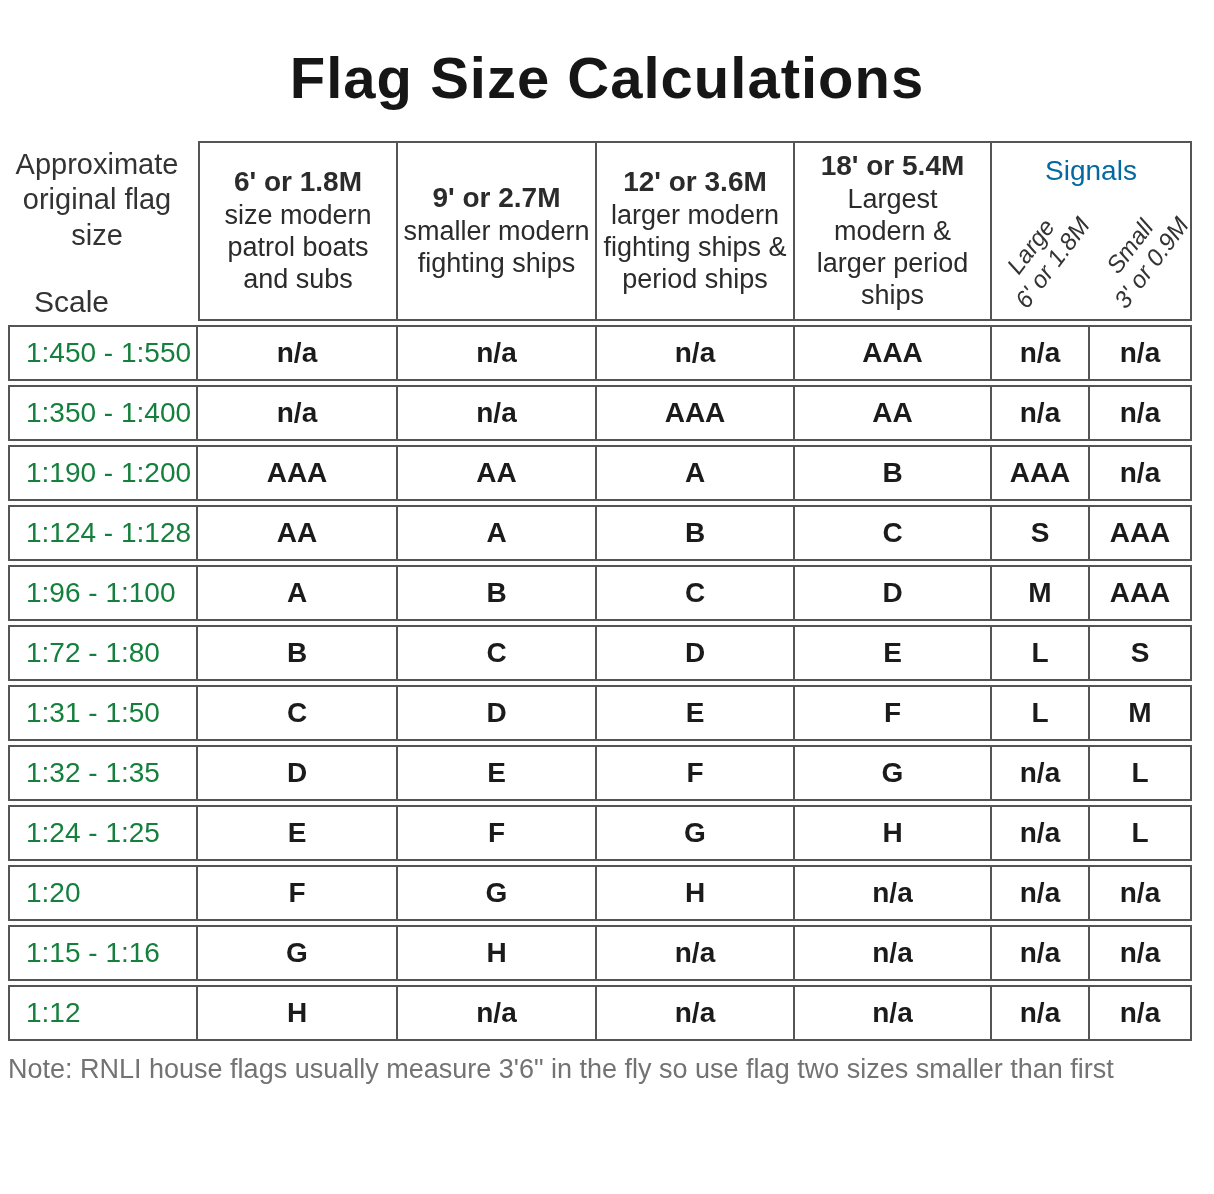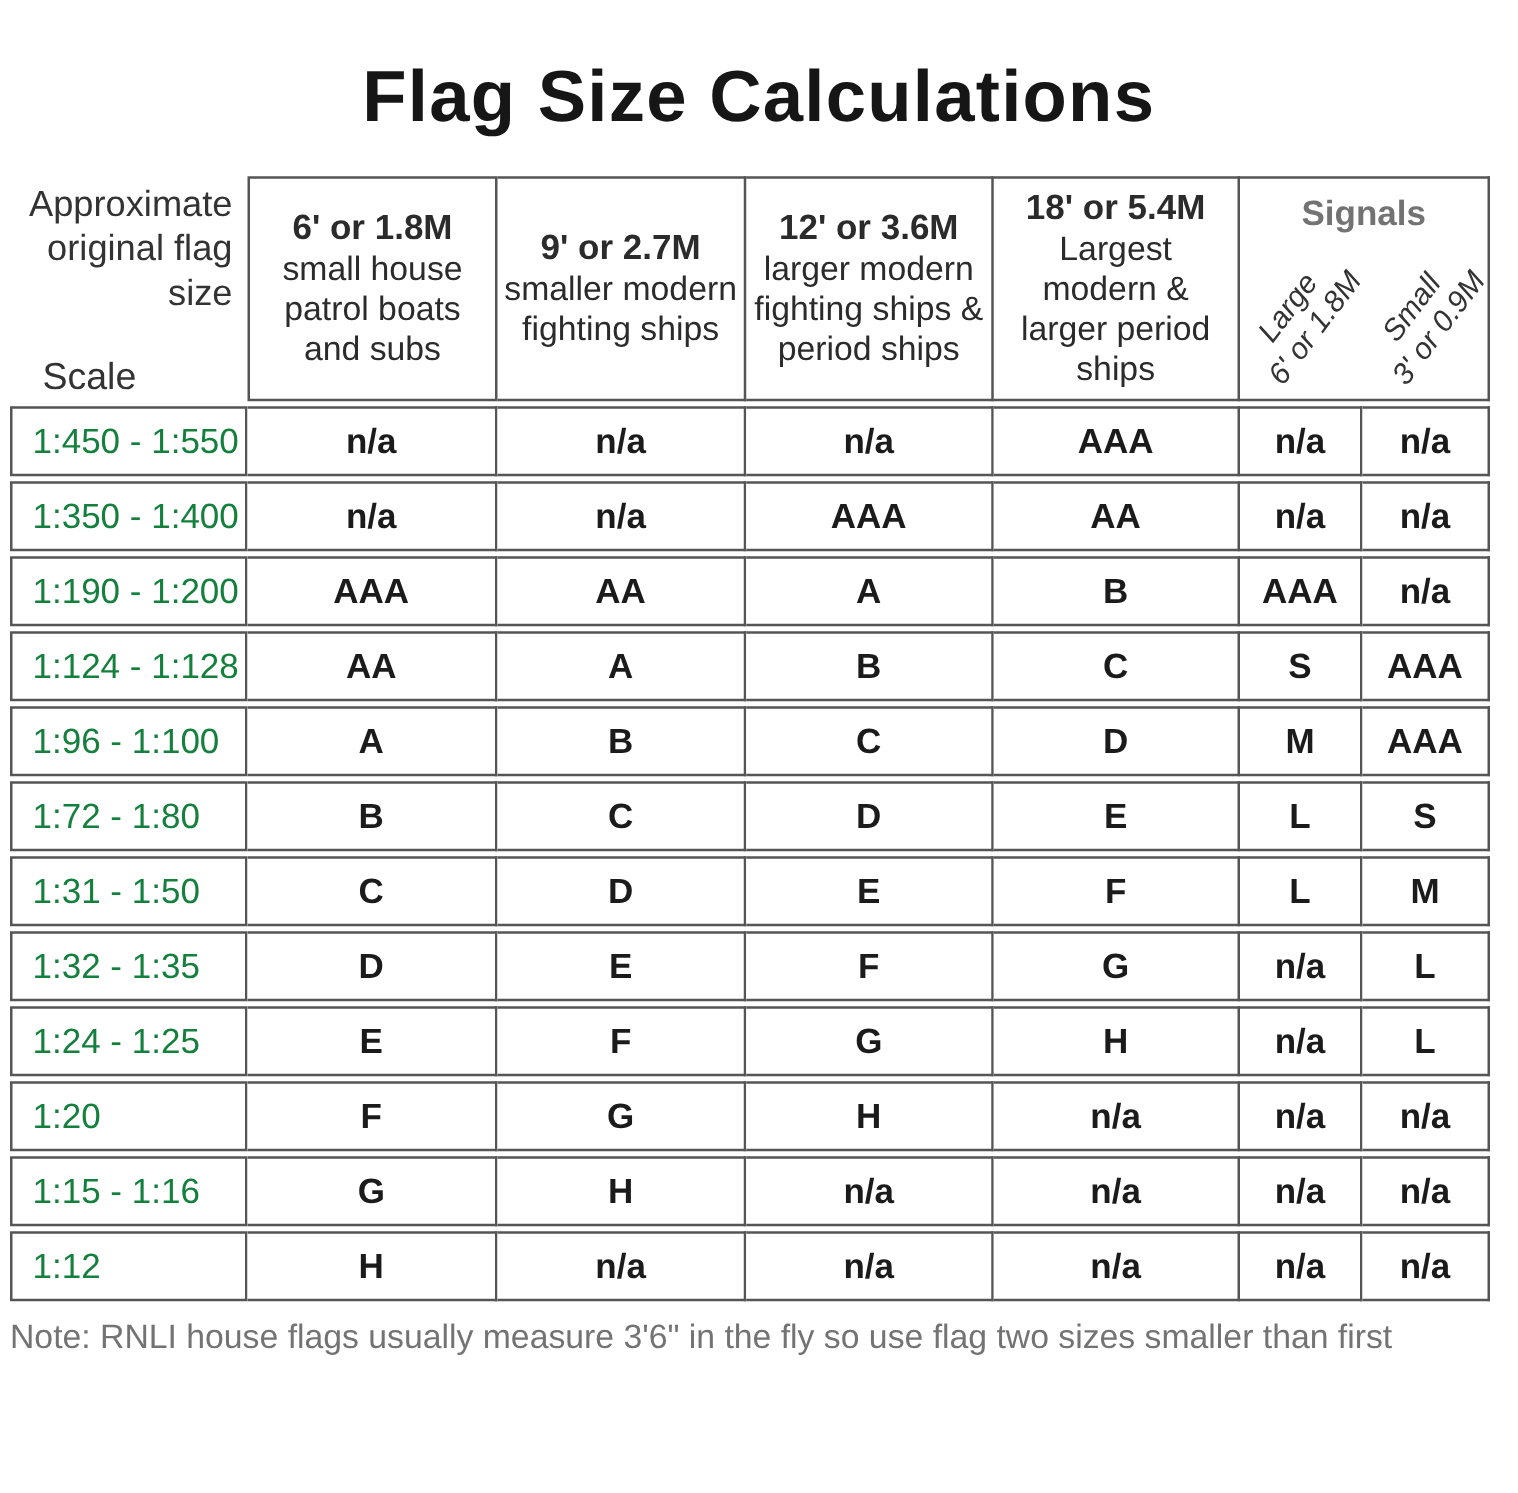--- a/index.html
+++ b/index.html
@@ -46,7 +46,6 @@
   }
   .corner-top {
     padding: 6px 12px 0 0;
-    text-align: right;
     font-size: 29px;
     line-height: 1.22;
     color: #333;

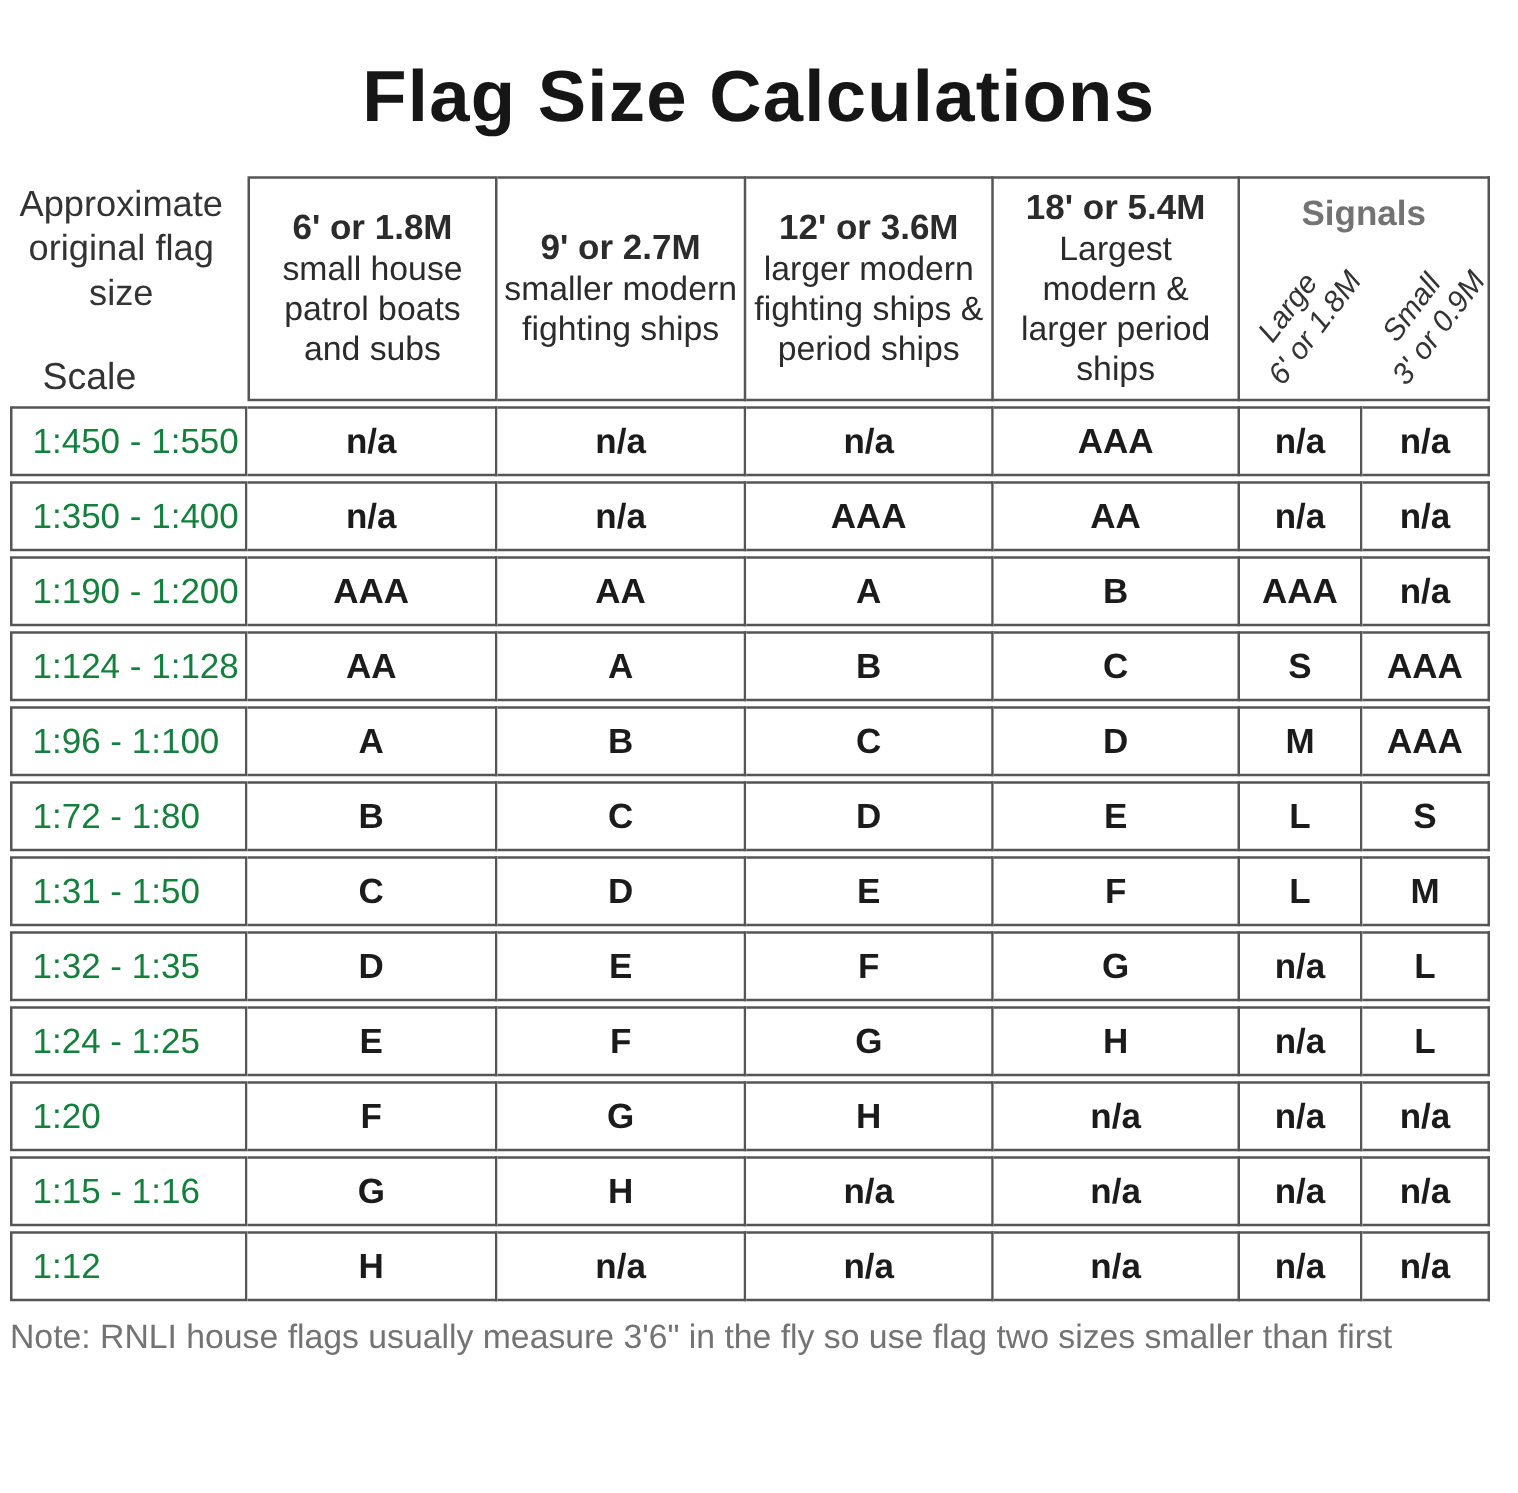--- a/index.html
+++ b/index.html
@@ -62,7 +62,7 @@
   .ch-sub   { font-size: 27px; line-height: 1.18; }
 
   th.signals-head { height: 178px; text-align: center; padding: 0; overflow: hidden; }
-  .signals-title { margin-top: 12px; font-size: 28px; font-weight: 700; color: #737373; }
+  .signals-title { margin-top: 12px; font-size: 28px; font-weight: 400; color: #0369a1; }
   .rot-wrap { display: flex; height: 128px; margin-top: 4px; }
   .rot-cell { width: 50%; display: flex; align-items: center; justify-content: center; }
   .rot {

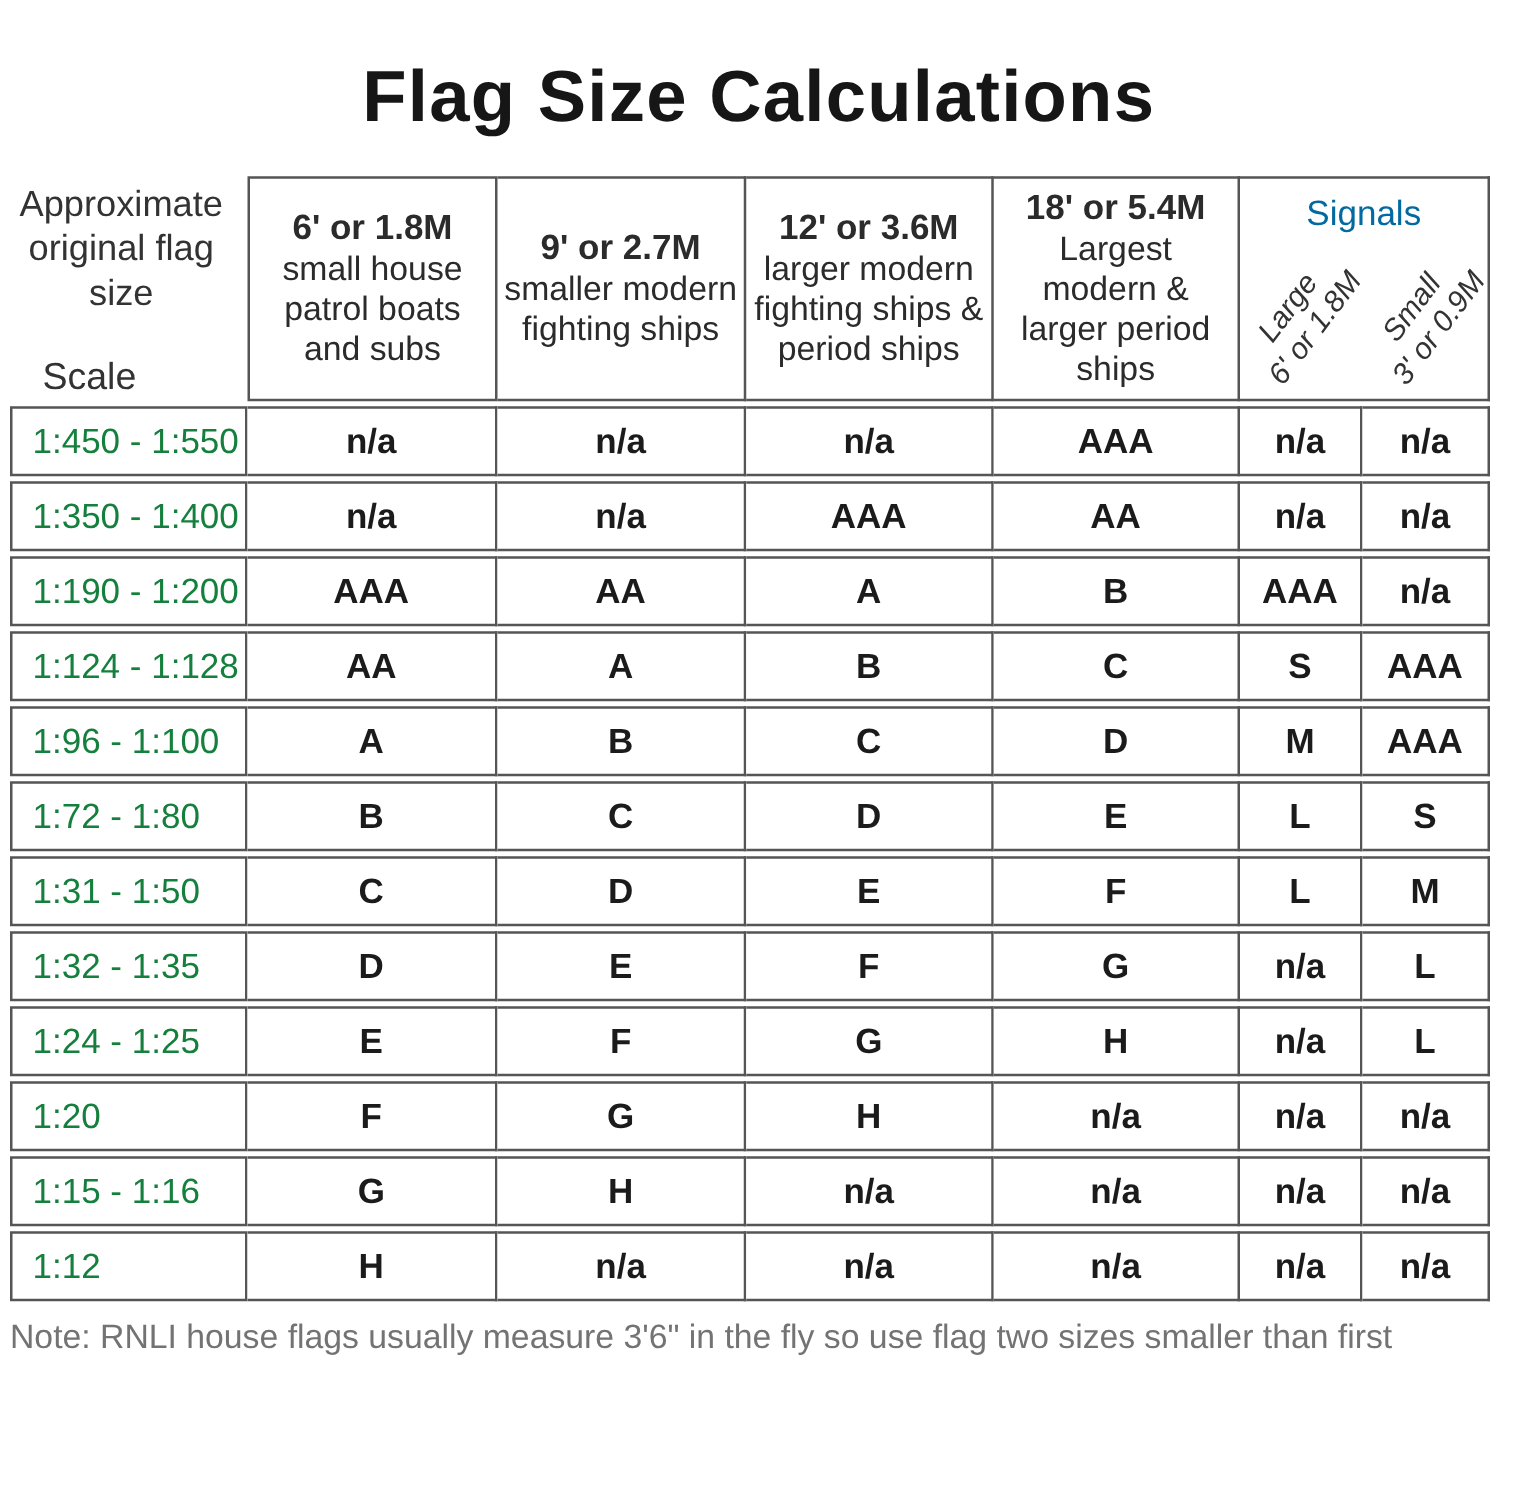--- a/index.html
+++ b/index.html
@@ -123,7 +123,7 @@
         </th>
         <th class="b colhead">
           <div class="ch-title">6' or 1.8M</div>
-          <div class="ch-sub">small house patrol boats and subs</div>
+          <div class="ch-sub">size modern patrol boats and subs</div>
         </th>
         <th class="b colhead">
           <div class="ch-title">9' or 2.7M</div>

